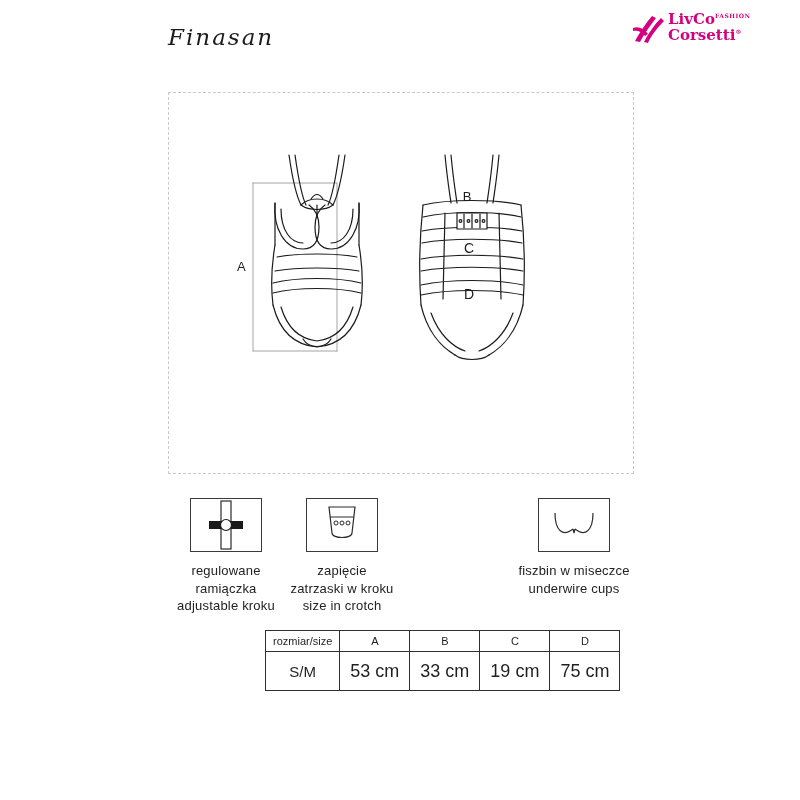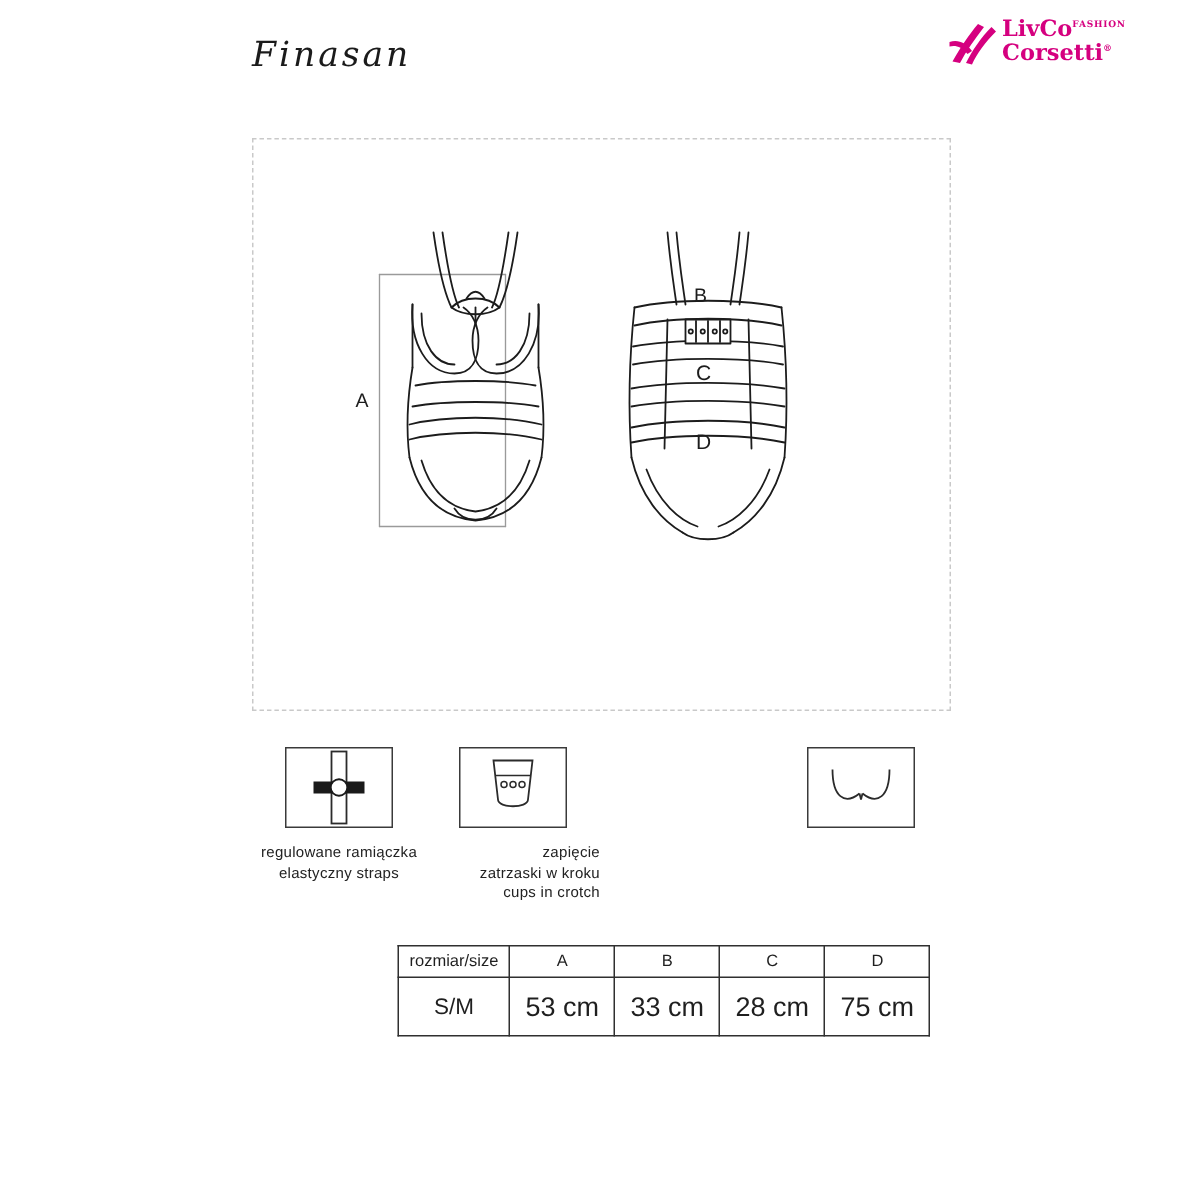--- a/index.html
+++ b/index.html
@@ -118,7 +118,7 @@
   }
   .feature .caption {
     margin-top: 10px;
-    font-size: 10px;
+    font-size: 13px;
     line-height: 1.35;
     color: #222;
     letter-spacing: 0.2px;

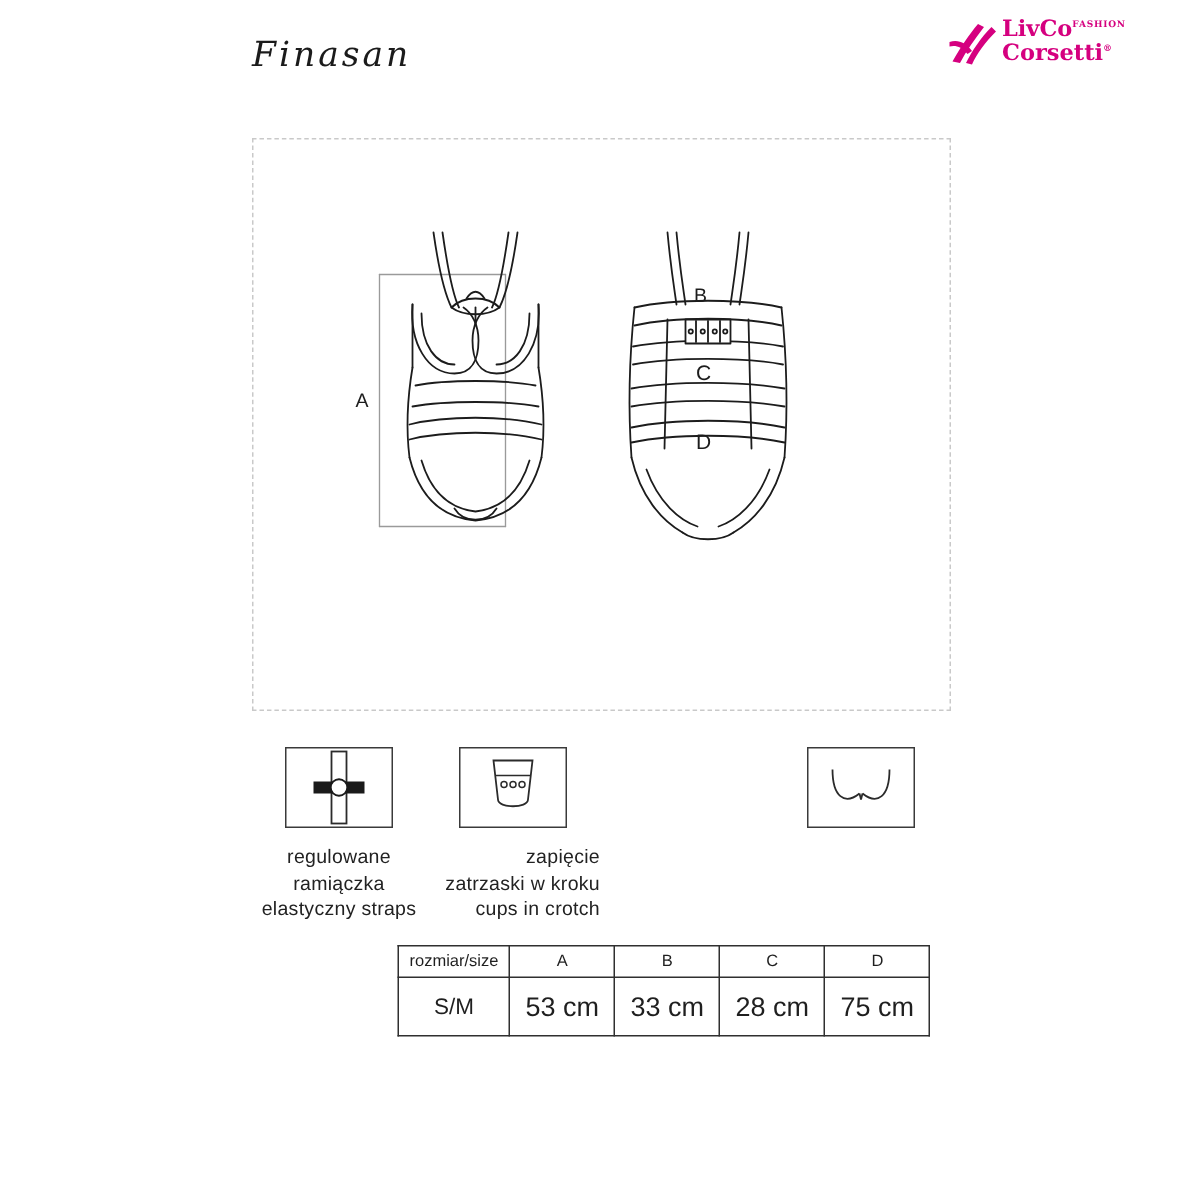--- a/index.html
+++ b/index.html
@@ -291,7 +291,7 @@
     </div>
   </div>
 
-  <div class="feature" style="left:116px;text-align:right;">
+  <div class="feature" style="left:116px;">
     <div class="box">
       <svg width="70" height="52" viewBox="0 0 70 52">
         <path d="M22 8 L48 8 L45 34 C45 40, 25 40, 25 34 Z" fill="none" stroke="#2b2b2b" stroke-width="1.2"></path>

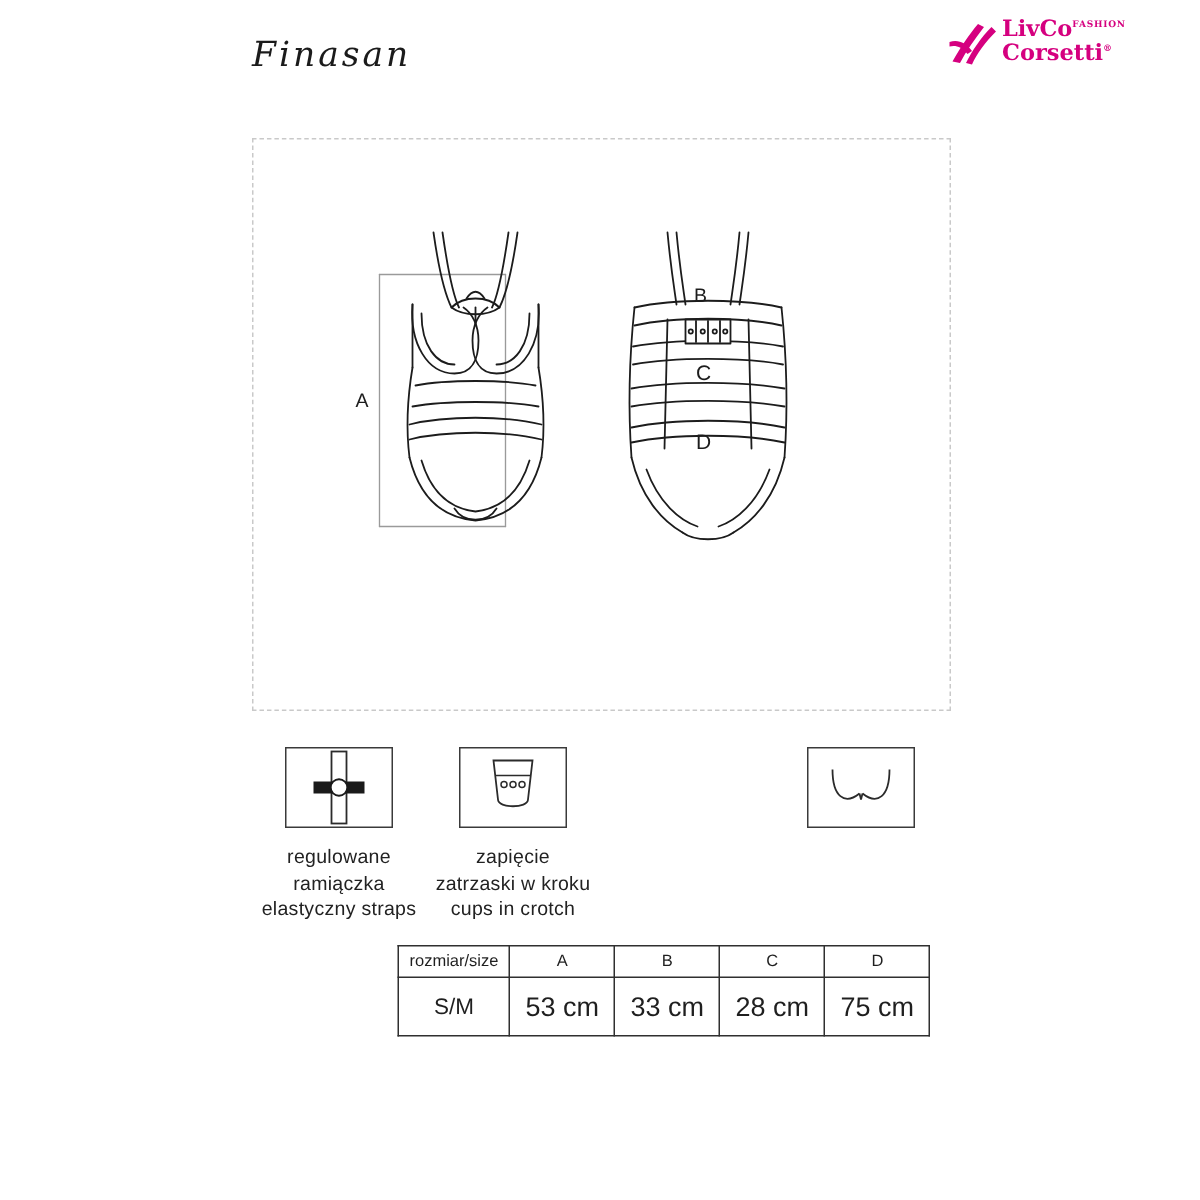--- a/index.html
+++ b/index.html
@@ -316,6 +316,10 @@
         <path d="M54 14 C54 32, 46 38, 36 30" fill="none" stroke="#2b2b2b" stroke-width="1.2"></path>
         <path d="M34 30 L35 34 L36 30" fill="none" stroke="#2b2b2b" stroke-width="1.2"></path>
       </svg>
+    </div>
+    <div class="caption">
+      <div>fiszbin w miseczce</div>
+      <div>underwire cups</div>
     </div>
   </div>
 </div>

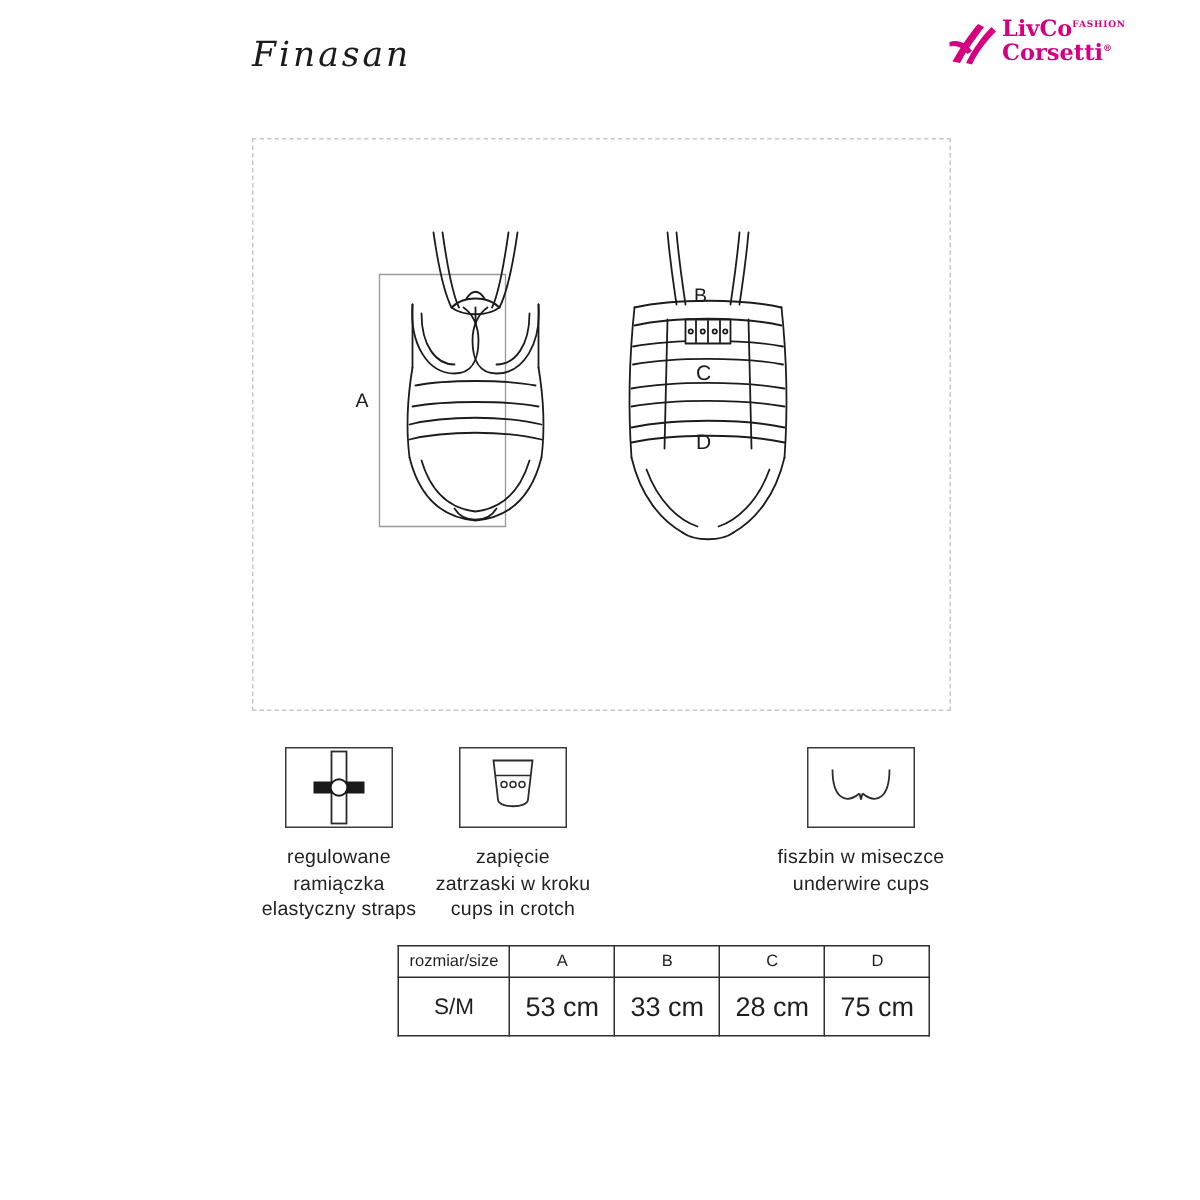--- a/index.html
+++ b/index.html
@@ -287,7 +287,7 @@
     </div>
     <div class="caption">
       <div>regulowane ramiączka</div>
-      <div>elastyczny straps</div>
+      <div>adjustable kroku</div>
     </div>
   </div>
 

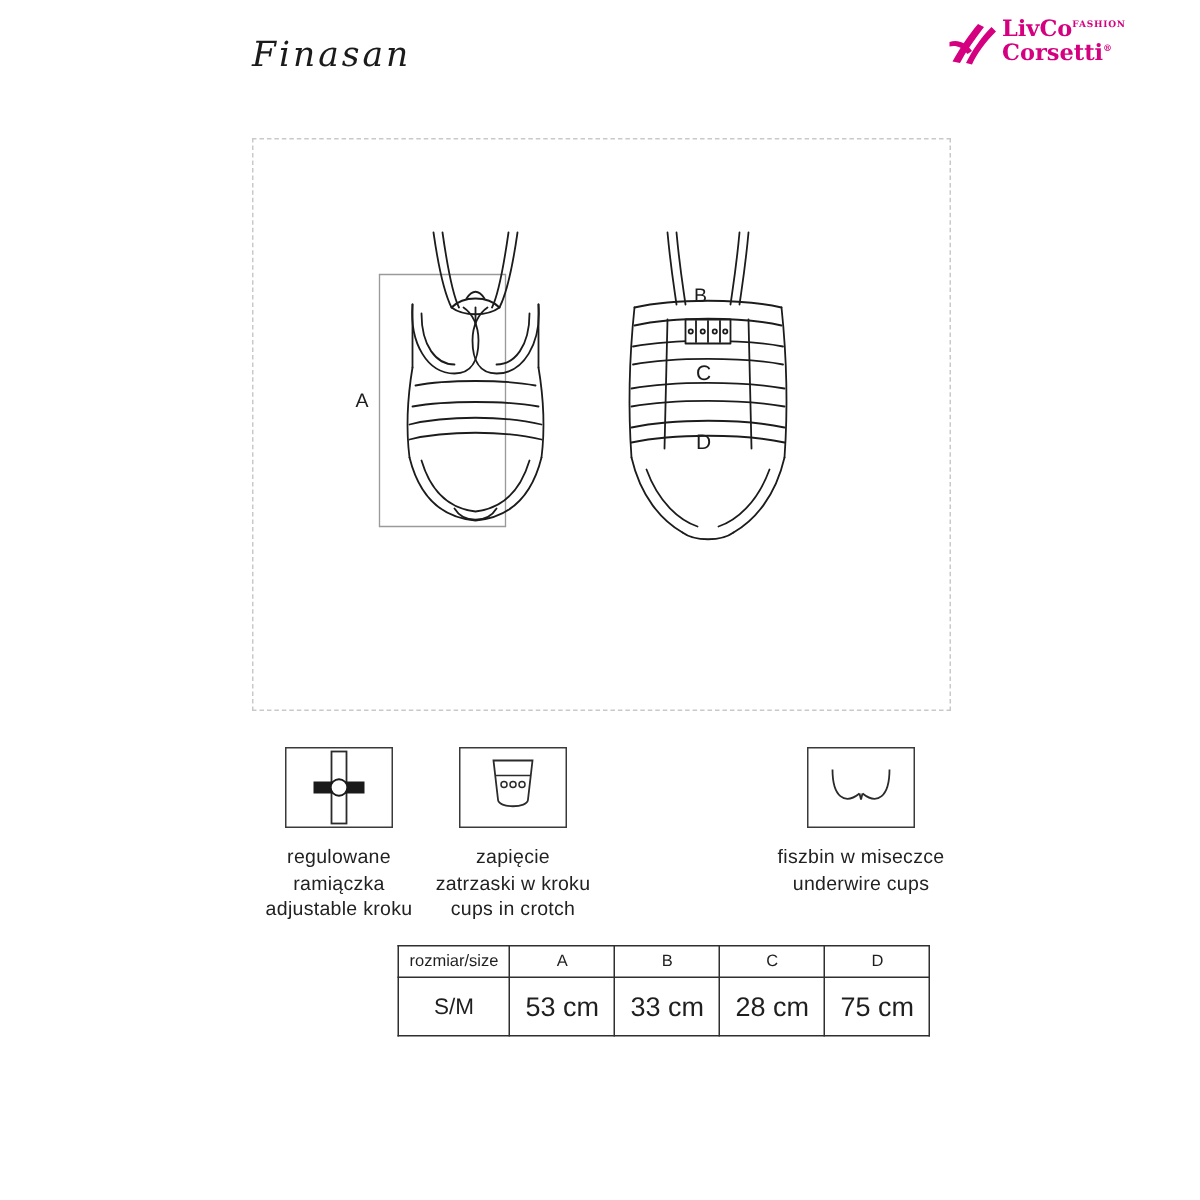--- a/index.html
+++ b/index.html
@@ -304,7 +304,7 @@
     <div class="caption">
       <div>zapięcie</div>
       <div>zatrzaski w kroku</div>
-      <div>cups in crotch</div>
+      <div>size in crotch</div>
     </div>
   </div>
 

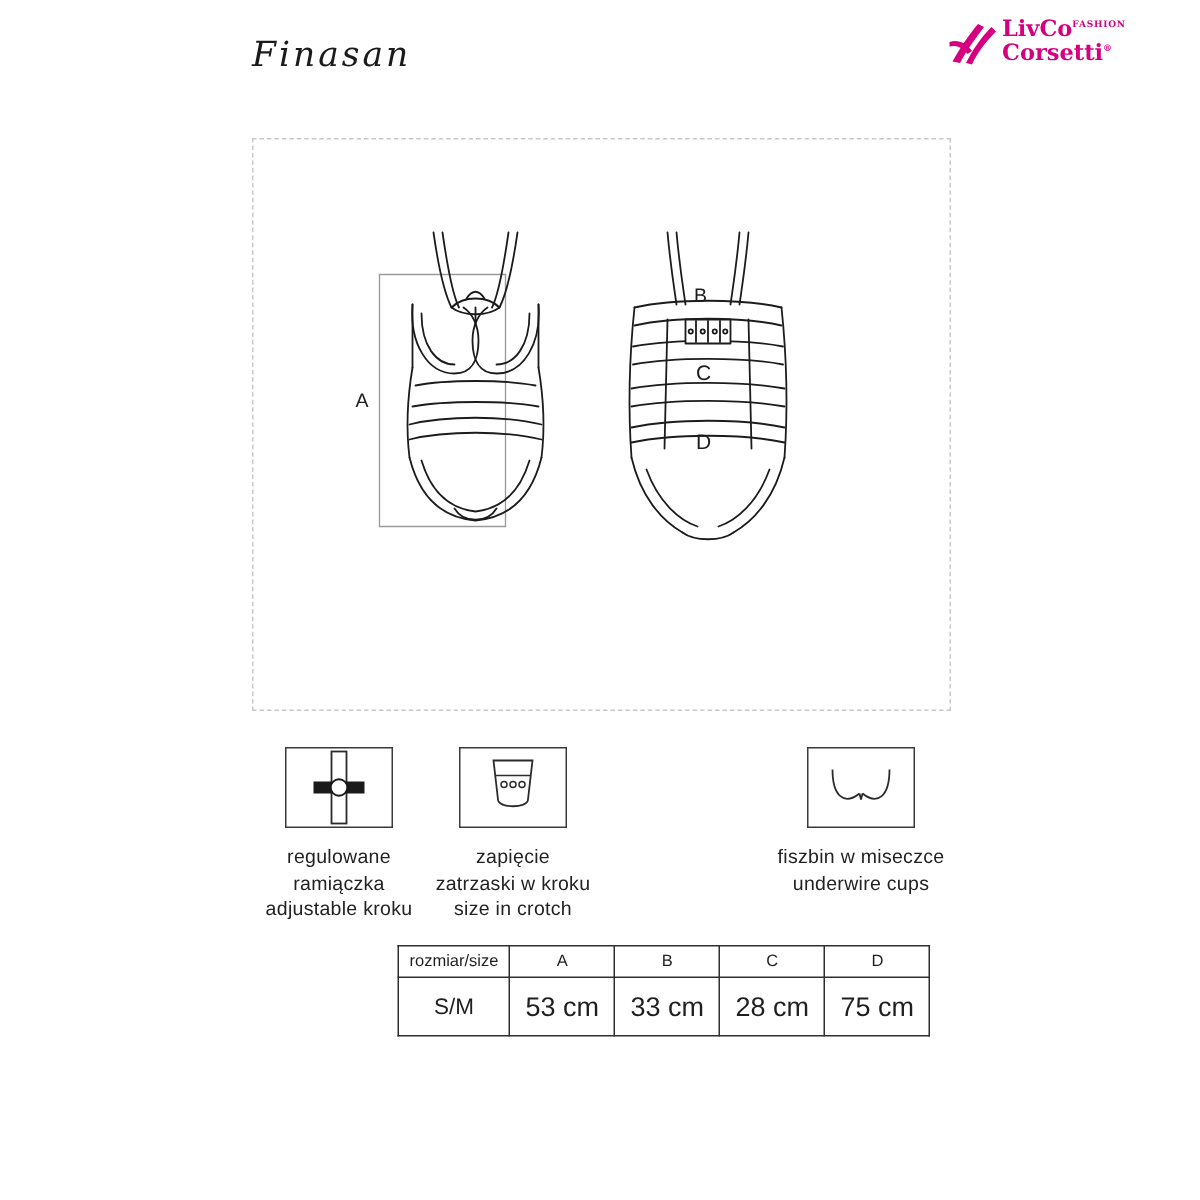--- a/index.html
+++ b/index.html
@@ -337,7 +337,7 @@
       <td class="size-name">S/M</td>
       <td>53 cm</td>
       <td>33 cm</td>
-      <td>28 cm</td>
+      <td>19 cm</td>
       <td>75 cm</td>
     </tr>
   </tbody>

